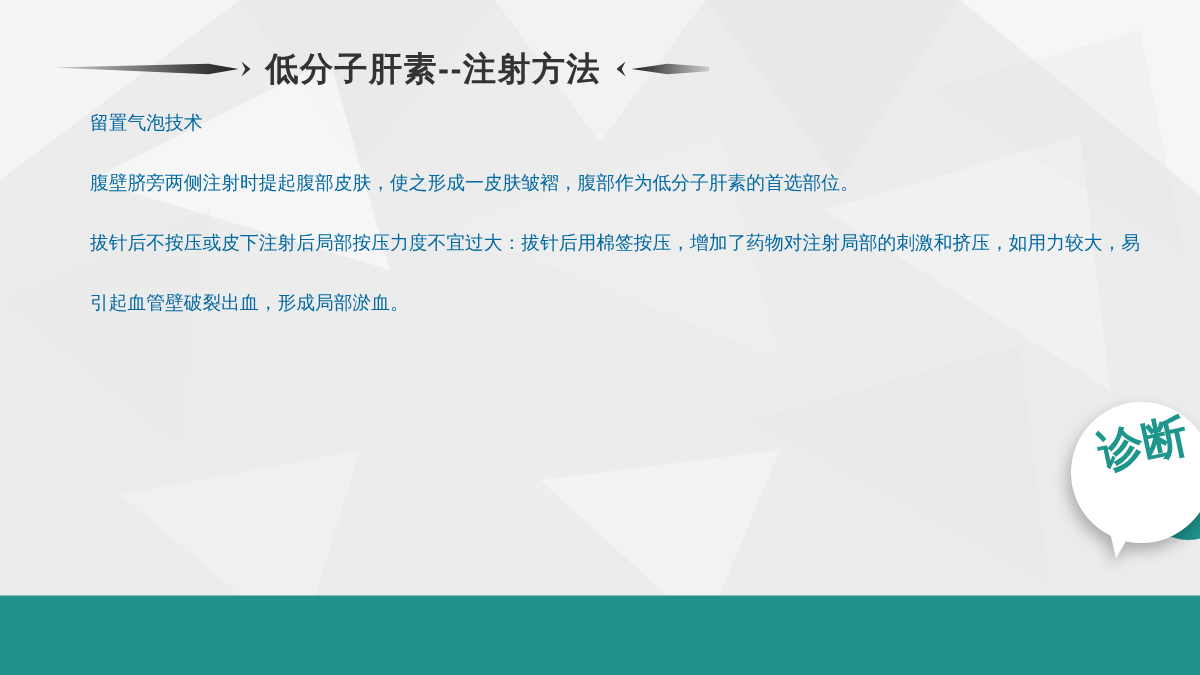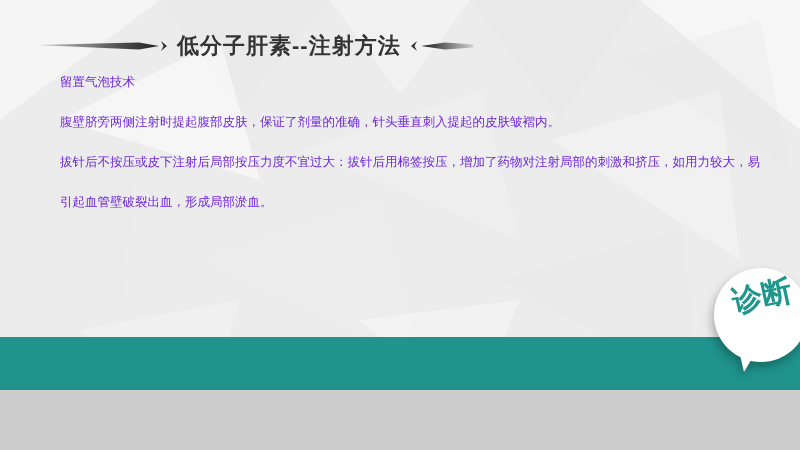--- a/index.html
+++ b/index.html
@@ -4,7 +4,7 @@
 <style>
   html,body{margin:0;padding:0;background:#ccc;}
   .slide{
-    position:relative;width:800px;height:390px;overflow:hidden;
+    position:relative;width:800px;height:450px;overflow:hidden;
     background:#ececec;
     font-family:"Liberation Sans","DejaVu Sans",sans-serif;
   }

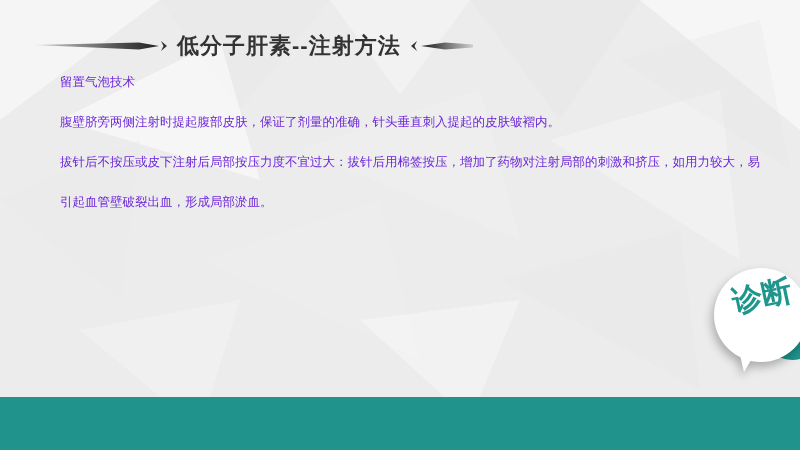--- a/index.html
+++ b/index.html
@@ -22,7 +22,7 @@
   
   .content{
     position:absolute;left:60px;top:62px;width:700px;z-index:2;
-    font-size:12.5px;line-height:40px;color:#6d28d9;
+    font-size:12.5px;line-height:40px;color:#0369a1;
     text-align:justify;
   }
   .content p{margin:0;}

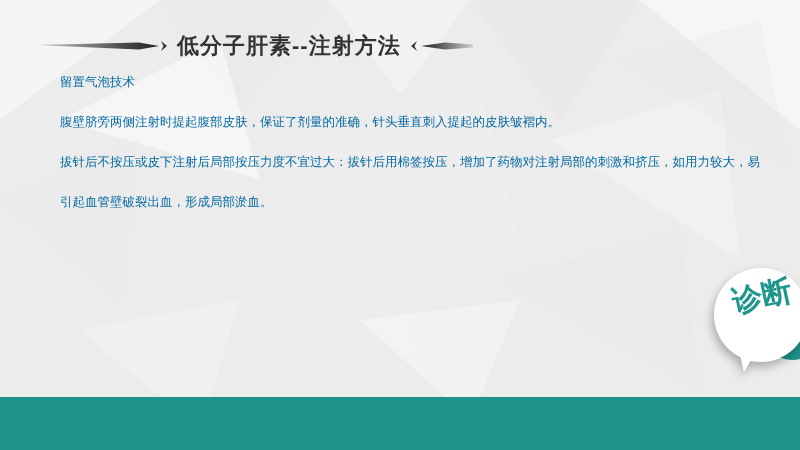--- a/index.html
+++ b/index.html
@@ -107,7 +107,7 @@
 
   <div class="content">
     <p>留置气泡技术</p>
-    <p>腹壁脐旁两侧注射时提起腹部皮肤，保证了剂量的准确，针头垂直刺入提起的皮肤皱褶内。</p>
+    <p>腹壁脐旁两侧注射时提起腹部皮肤，使之形成一皮肤皱褶，腹部作为低分子肝素的首选部位。</p>
     <p>拔针后不按压或皮下注射后局部按压力度不宜过大：拔针后用棉签按压，增加了药物对注射局部的刺激和挤压，如用力较大，易引起血管壁破裂出血，形成局部淤血。</p>
   </div>
 

